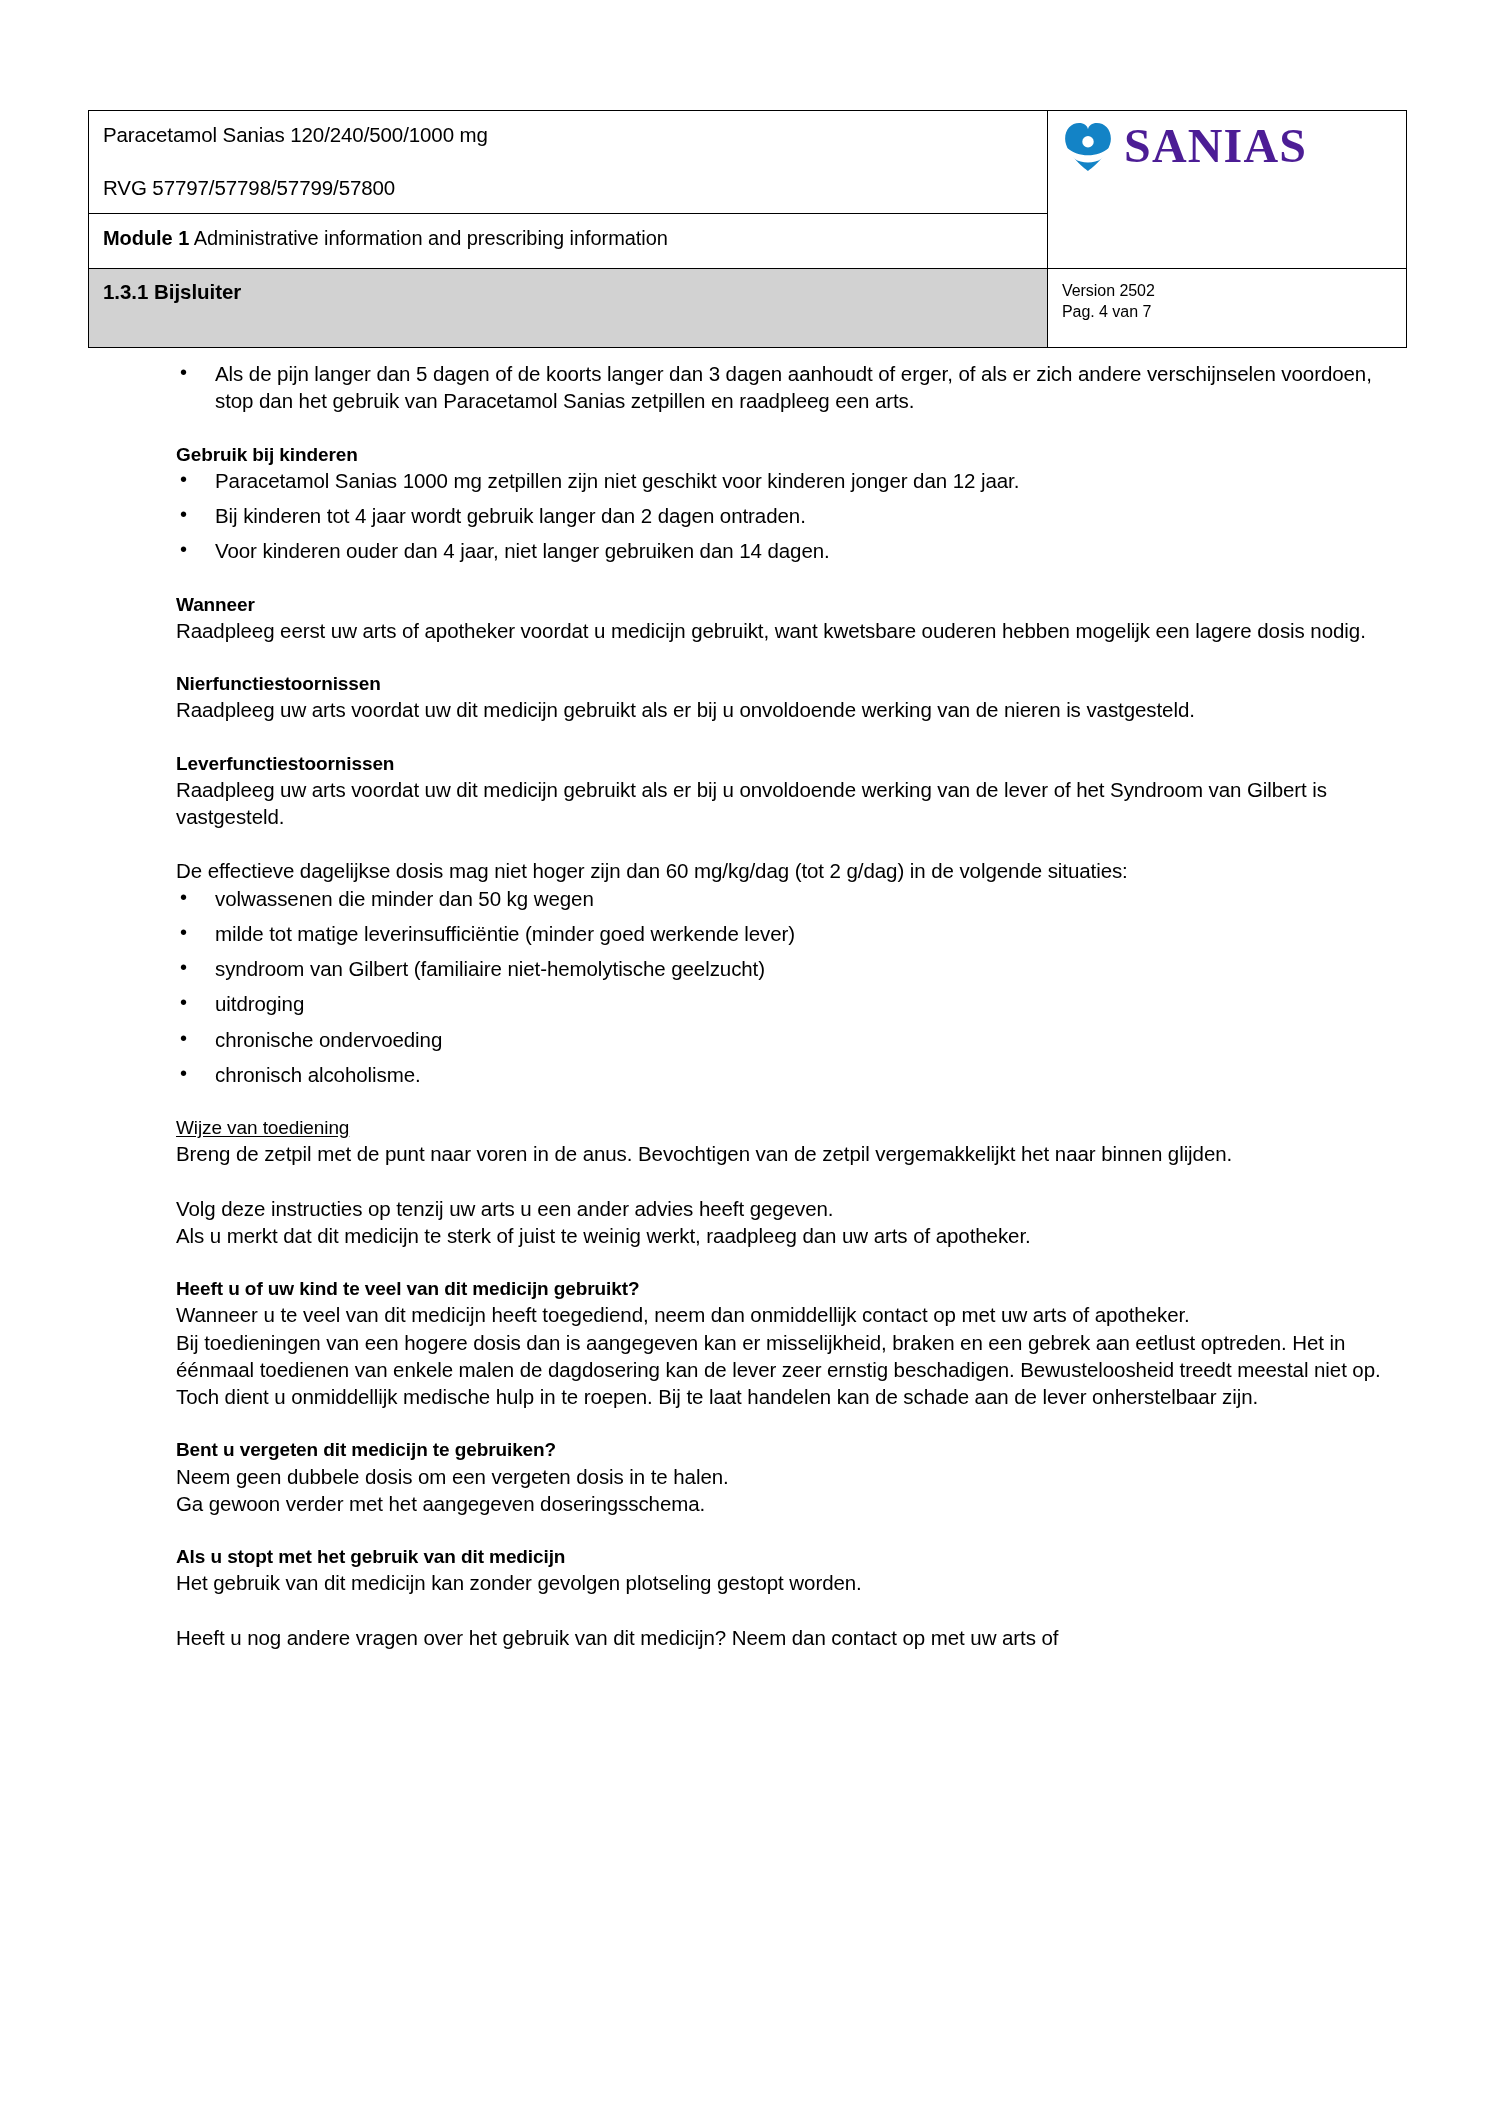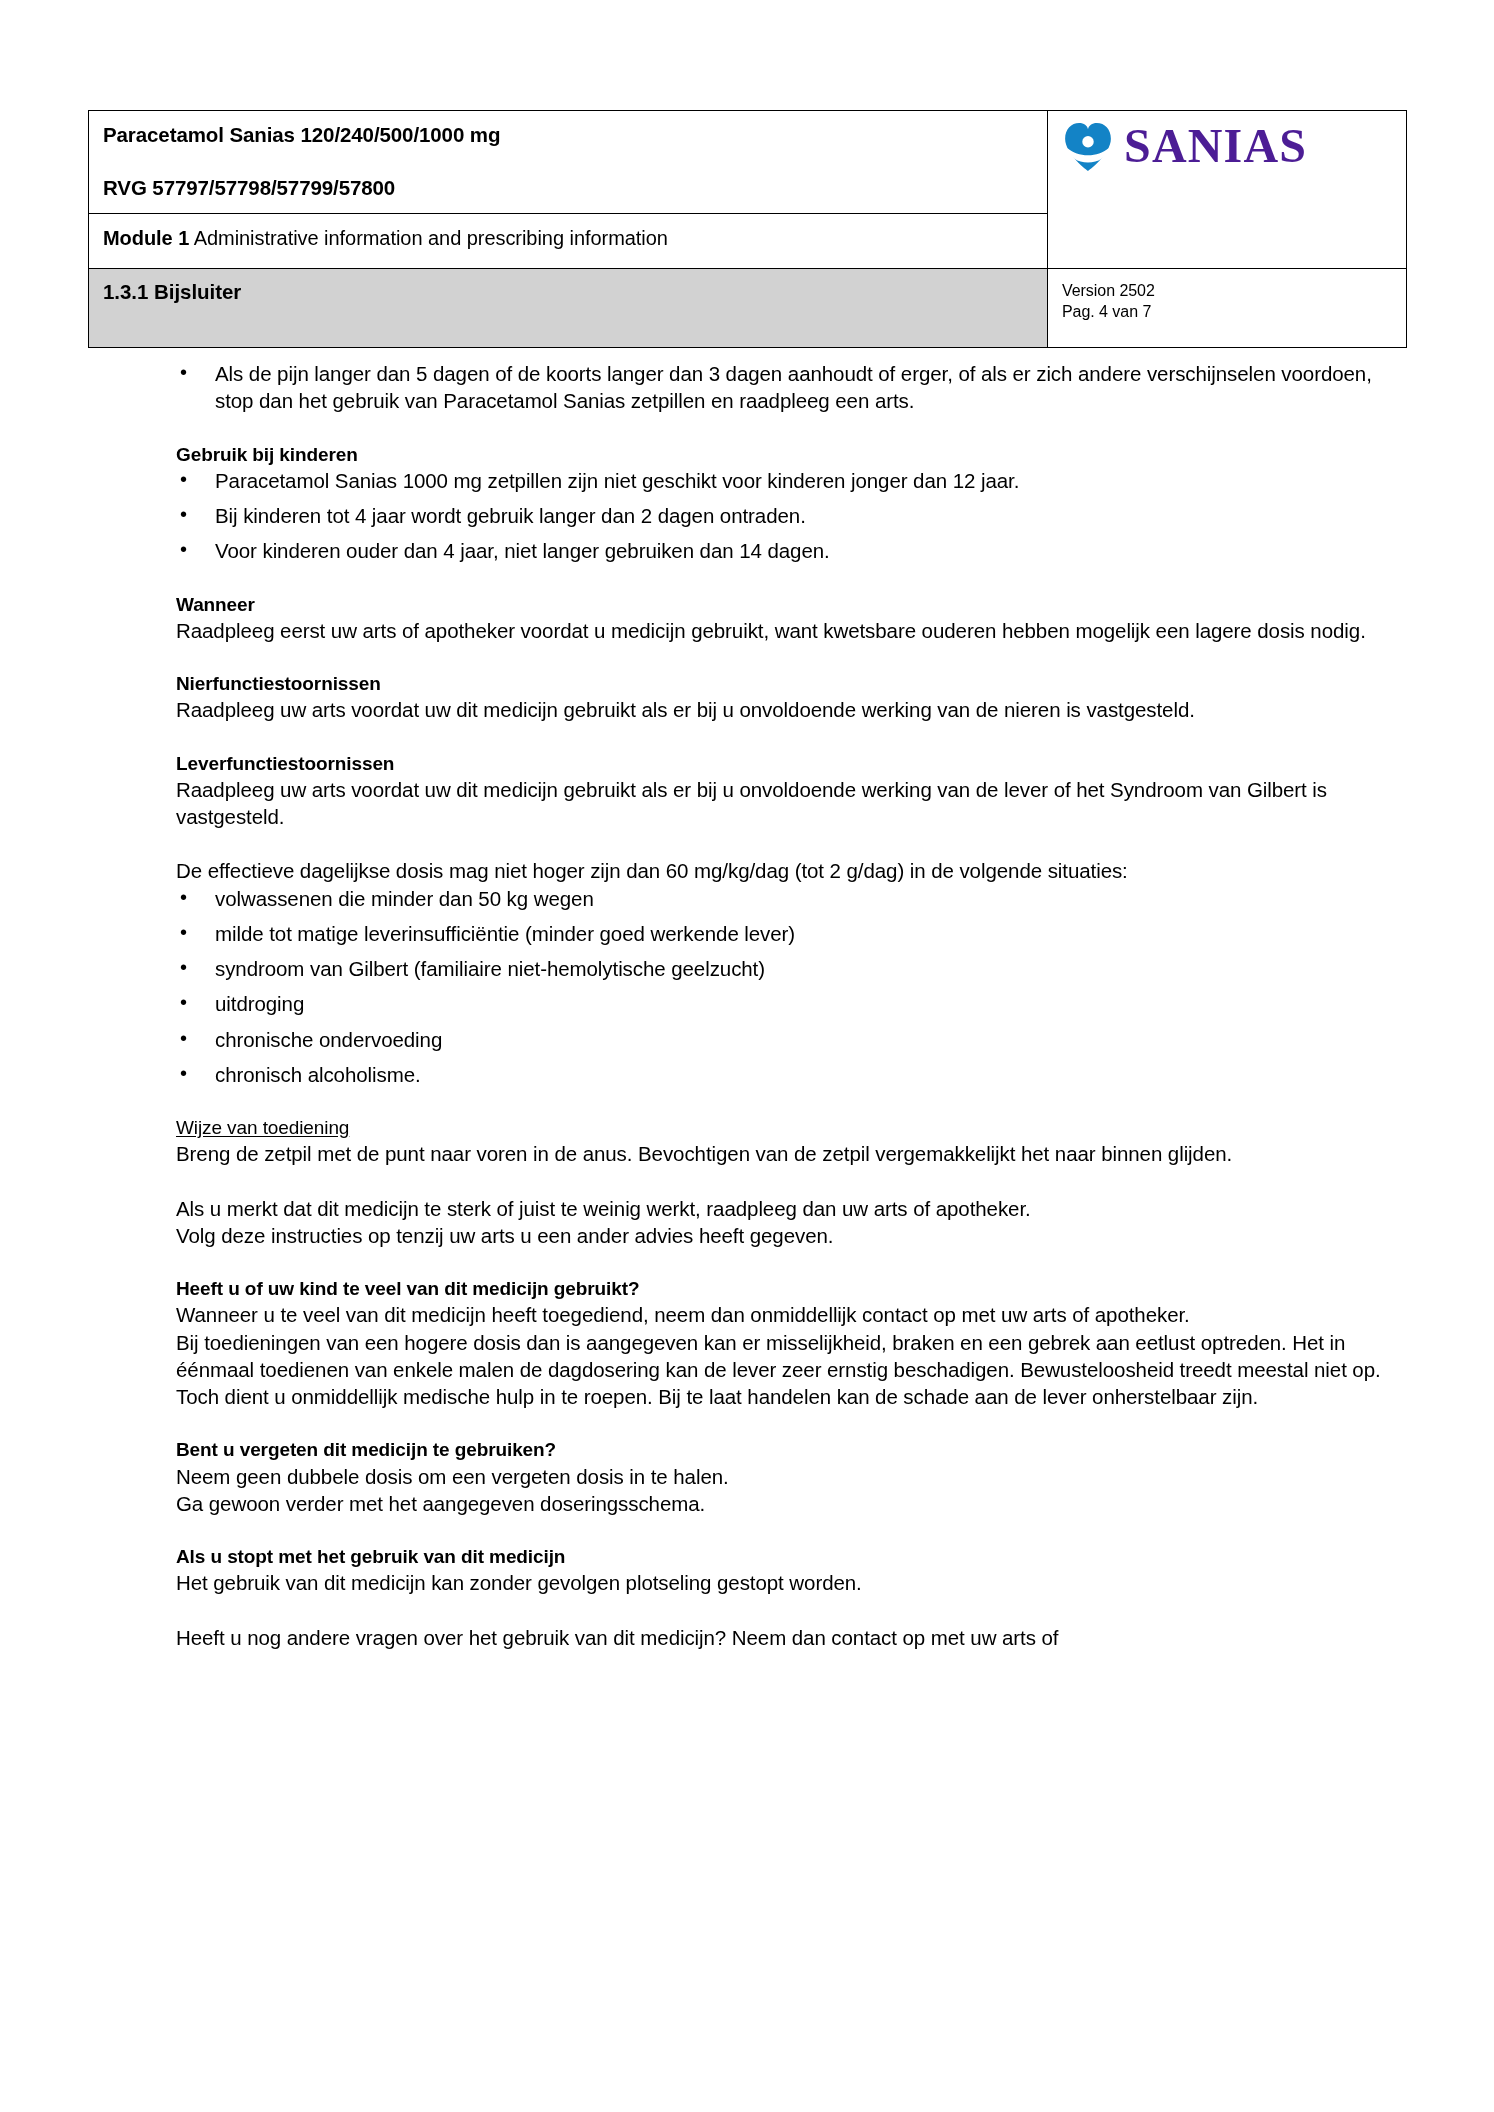--- a/index.html
+++ b/index.html
@@ -45,7 +45,7 @@
 
   .hdr-title-line {
     font-size: 20.5px;
-    font-weight: bold;
+    font-weight: normal;
     line-height: 1.30;
     letter-spacing: -0.1px;
   }

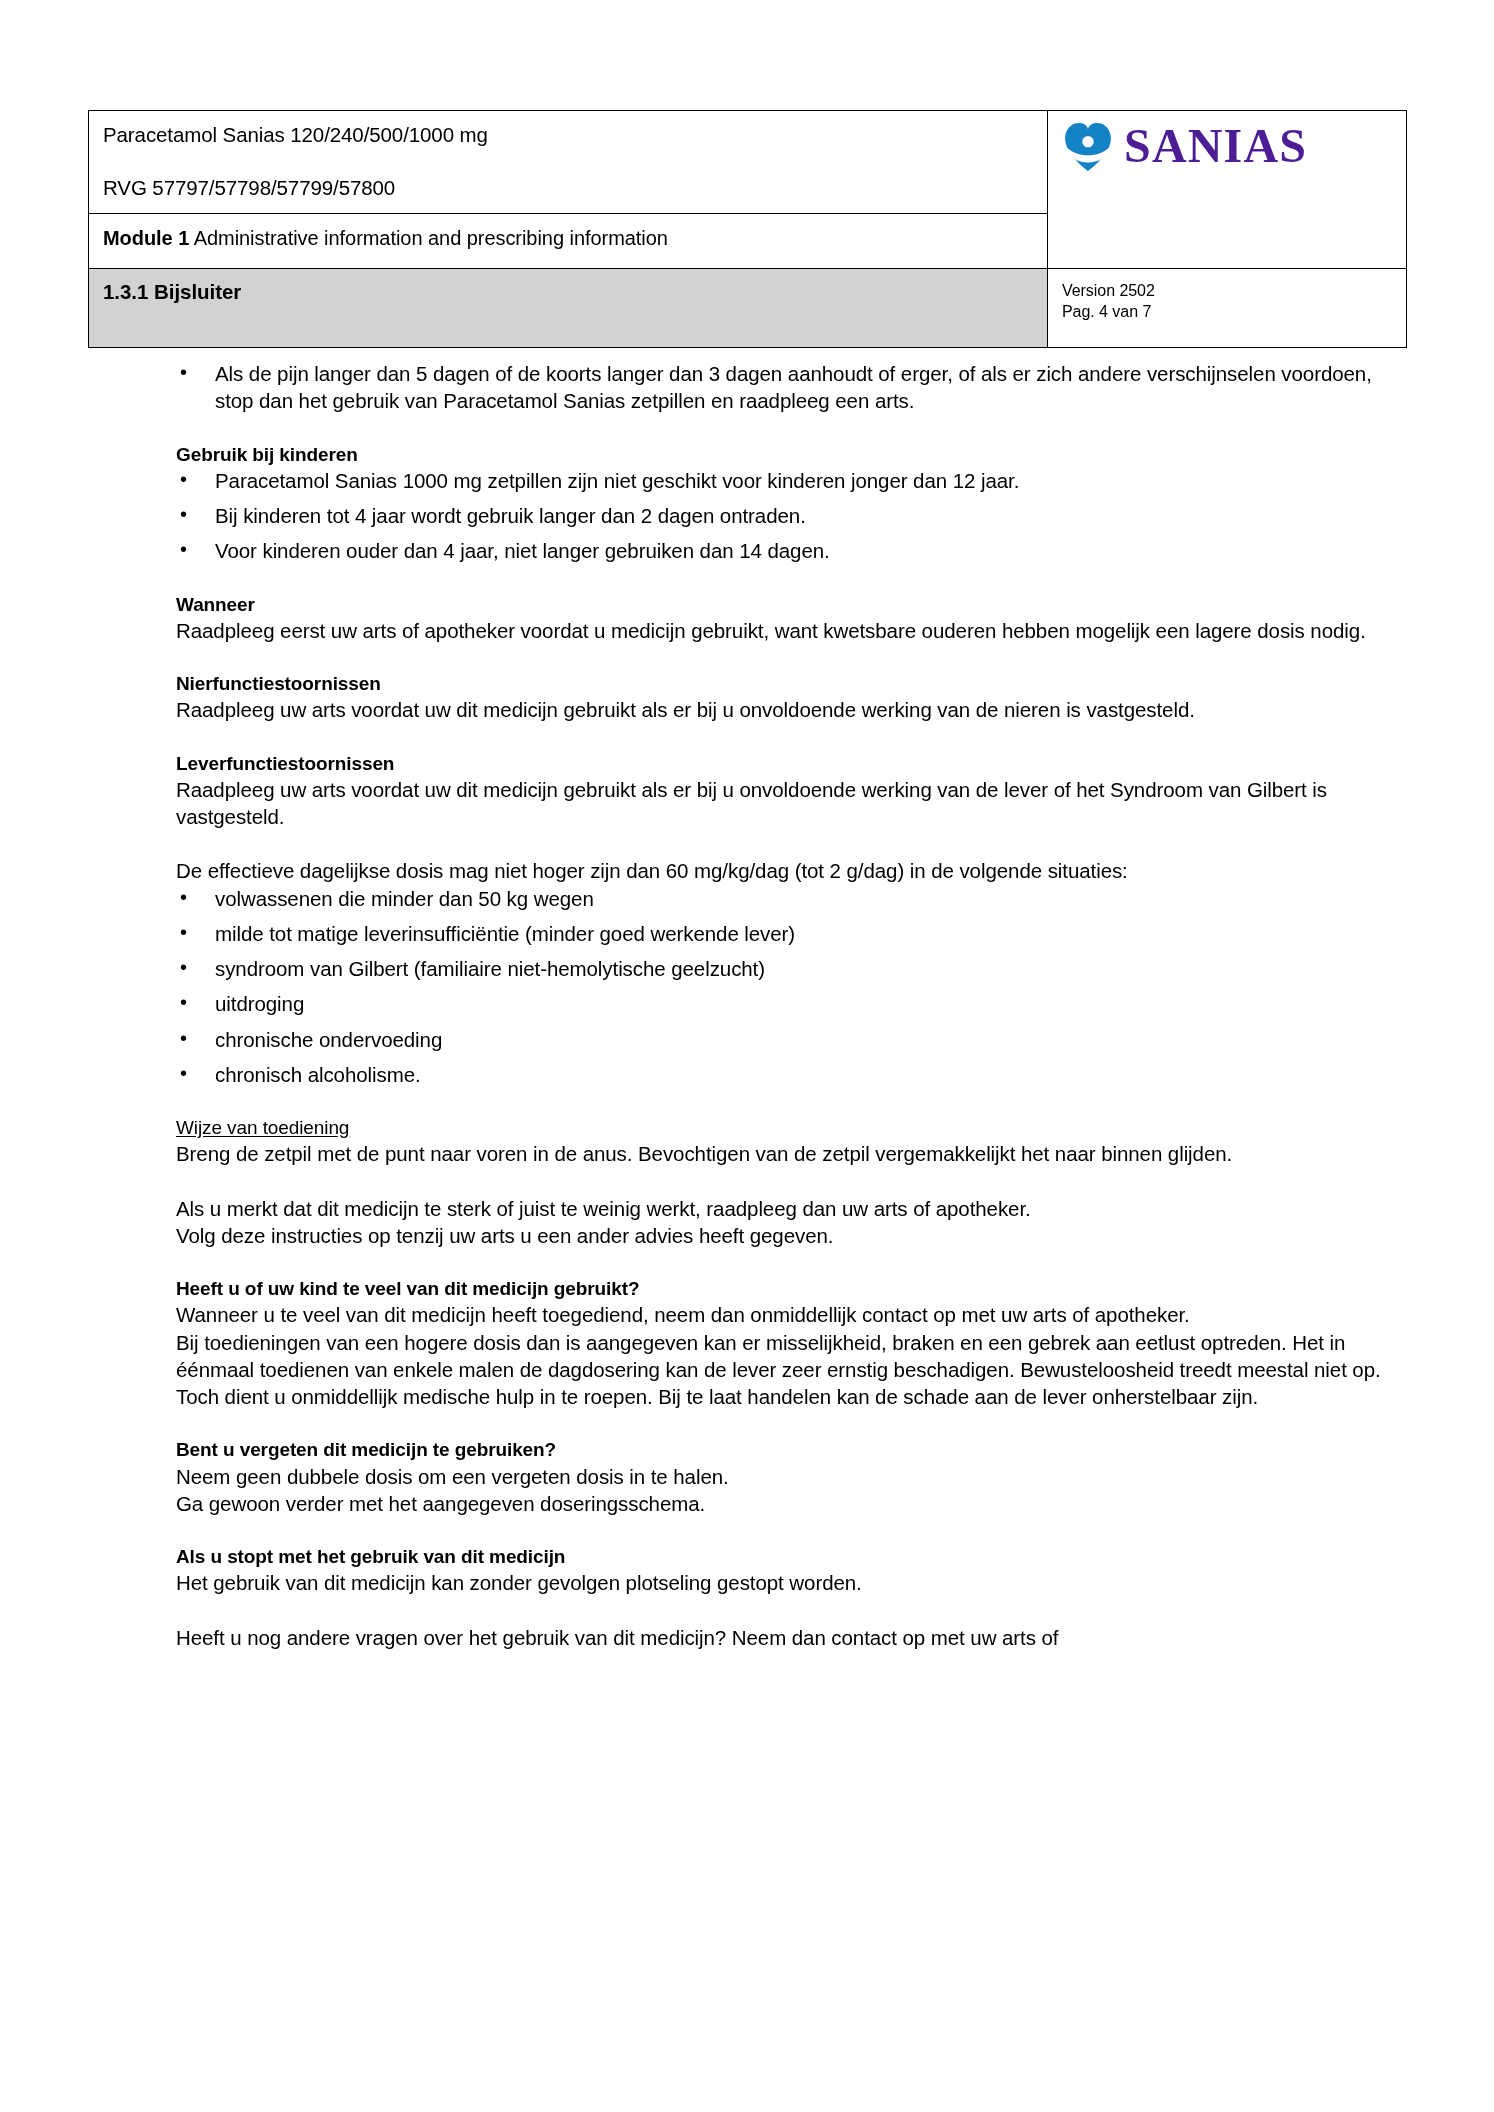--- a/index.html
+++ b/index.html
@@ -242,8 +242,8 @@
 
     <div class="gap-m"></div>
 
+    <p class="para">Volg deze instructies op tenzij uw arts u een ander advies heeft gegeven.</p>
     <p class="para">Als u merkt dat dit medicijn te sterk of juist te weinig werkt, raadpleeg dan uw arts of apotheker.</p>
-    <p class="para">Volg deze instructies op tenzij uw arts u een ander advies heeft gegeven.</p>
 
     <div class="gap-m"></div>
 

